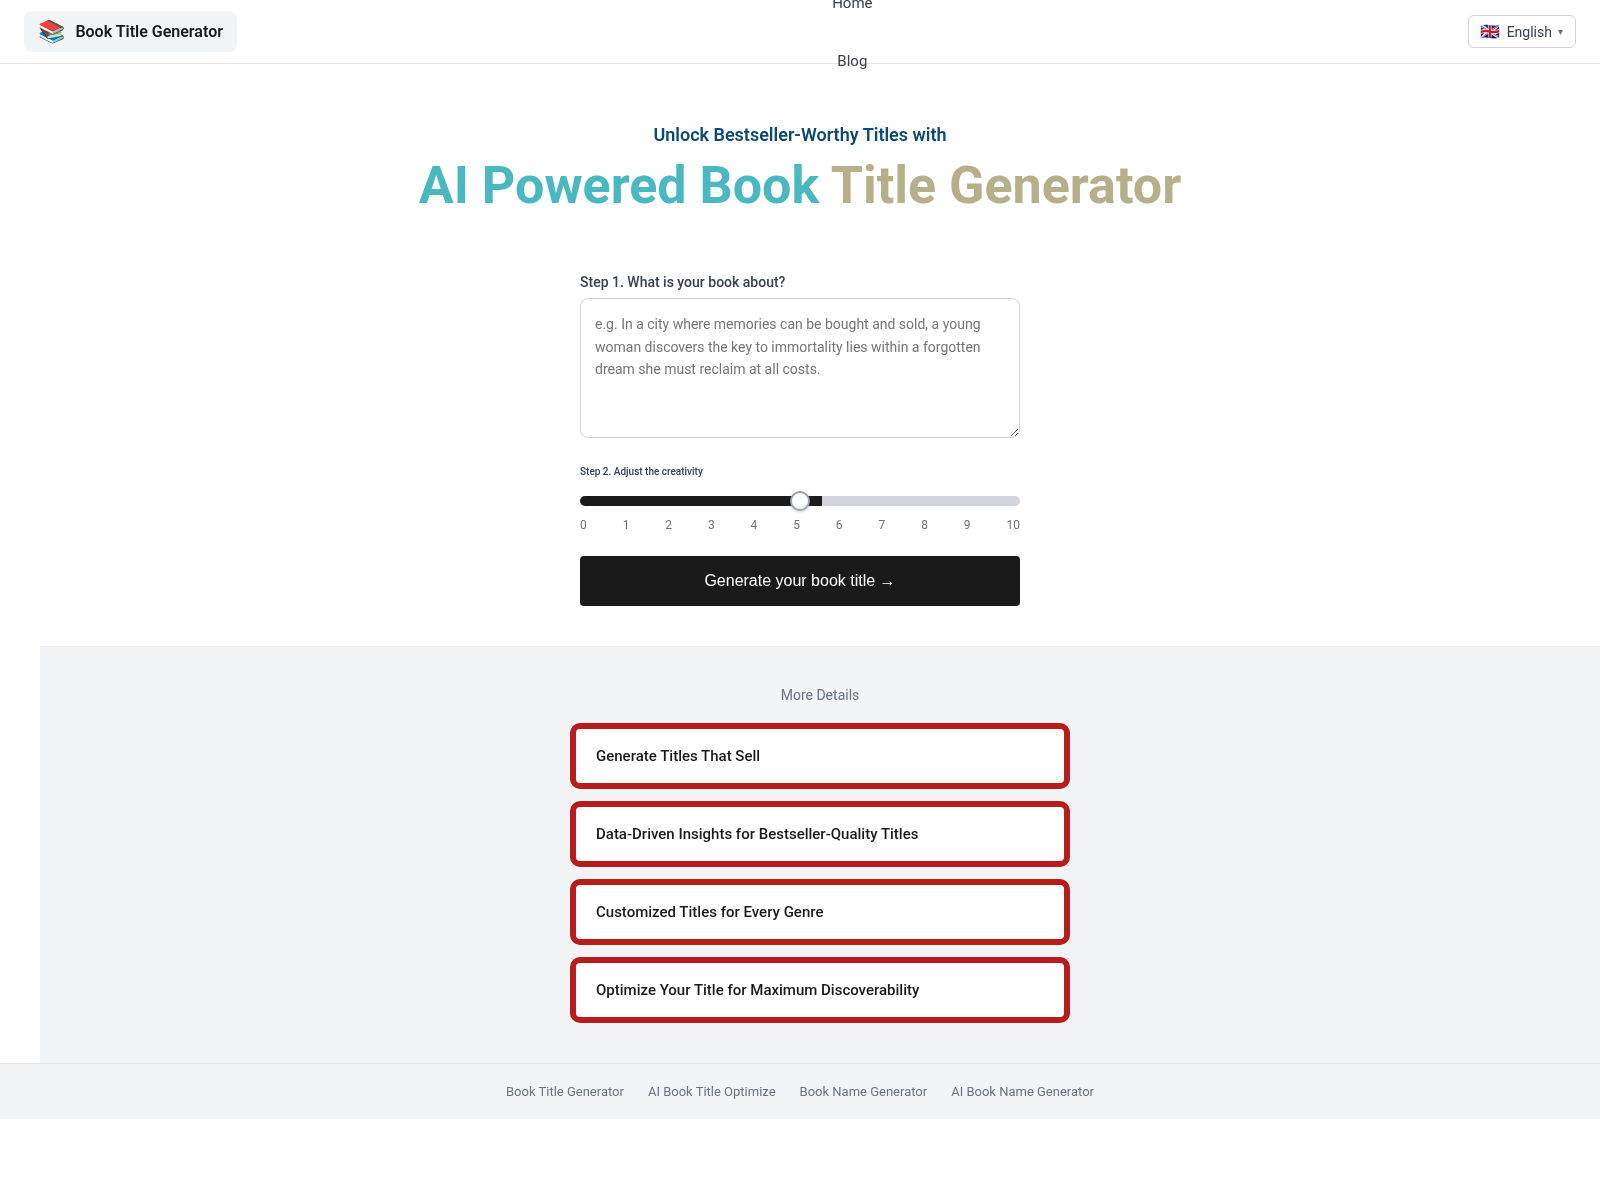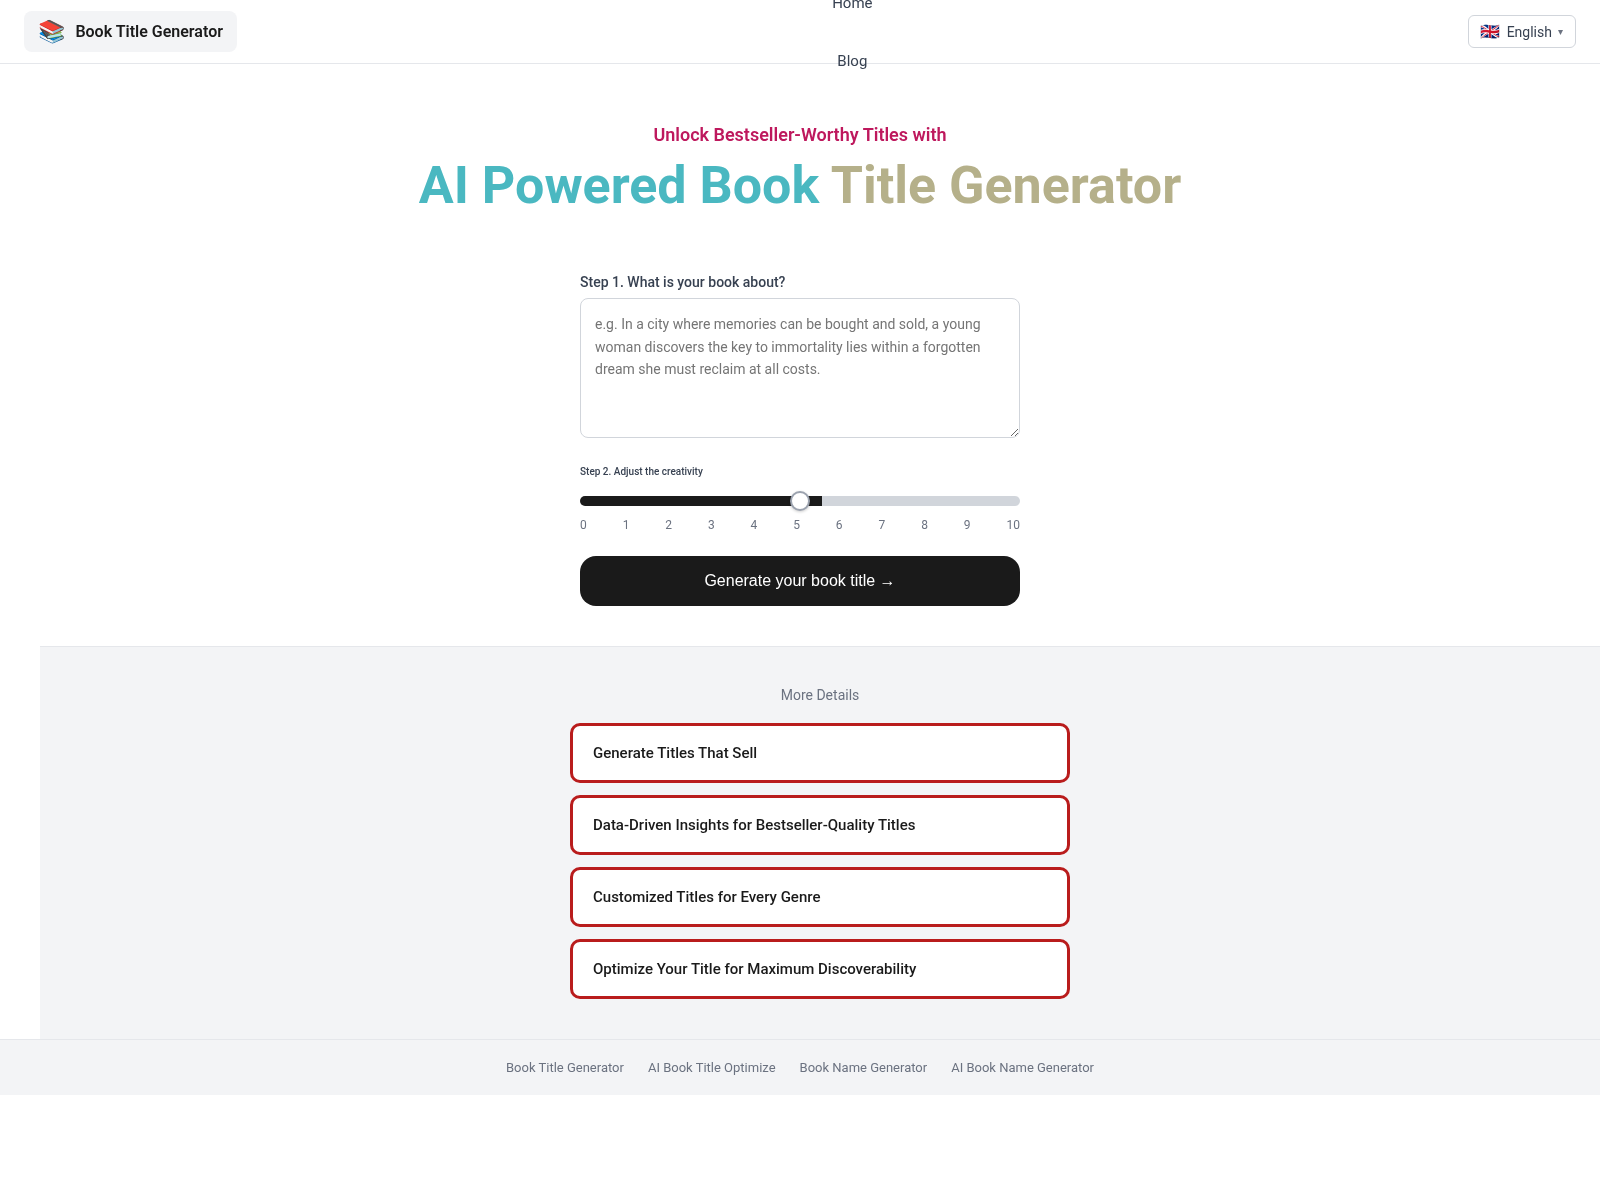--- a/index.html
+++ b/index.html
@@ -93,7 +93,7 @@
     .hero-subtitle {
       font-size: 18px;
       font-weight: 600;
-      color: #be185d;
+      color: #0c4a6e;
       margin-bottom: 12px;
     }
 

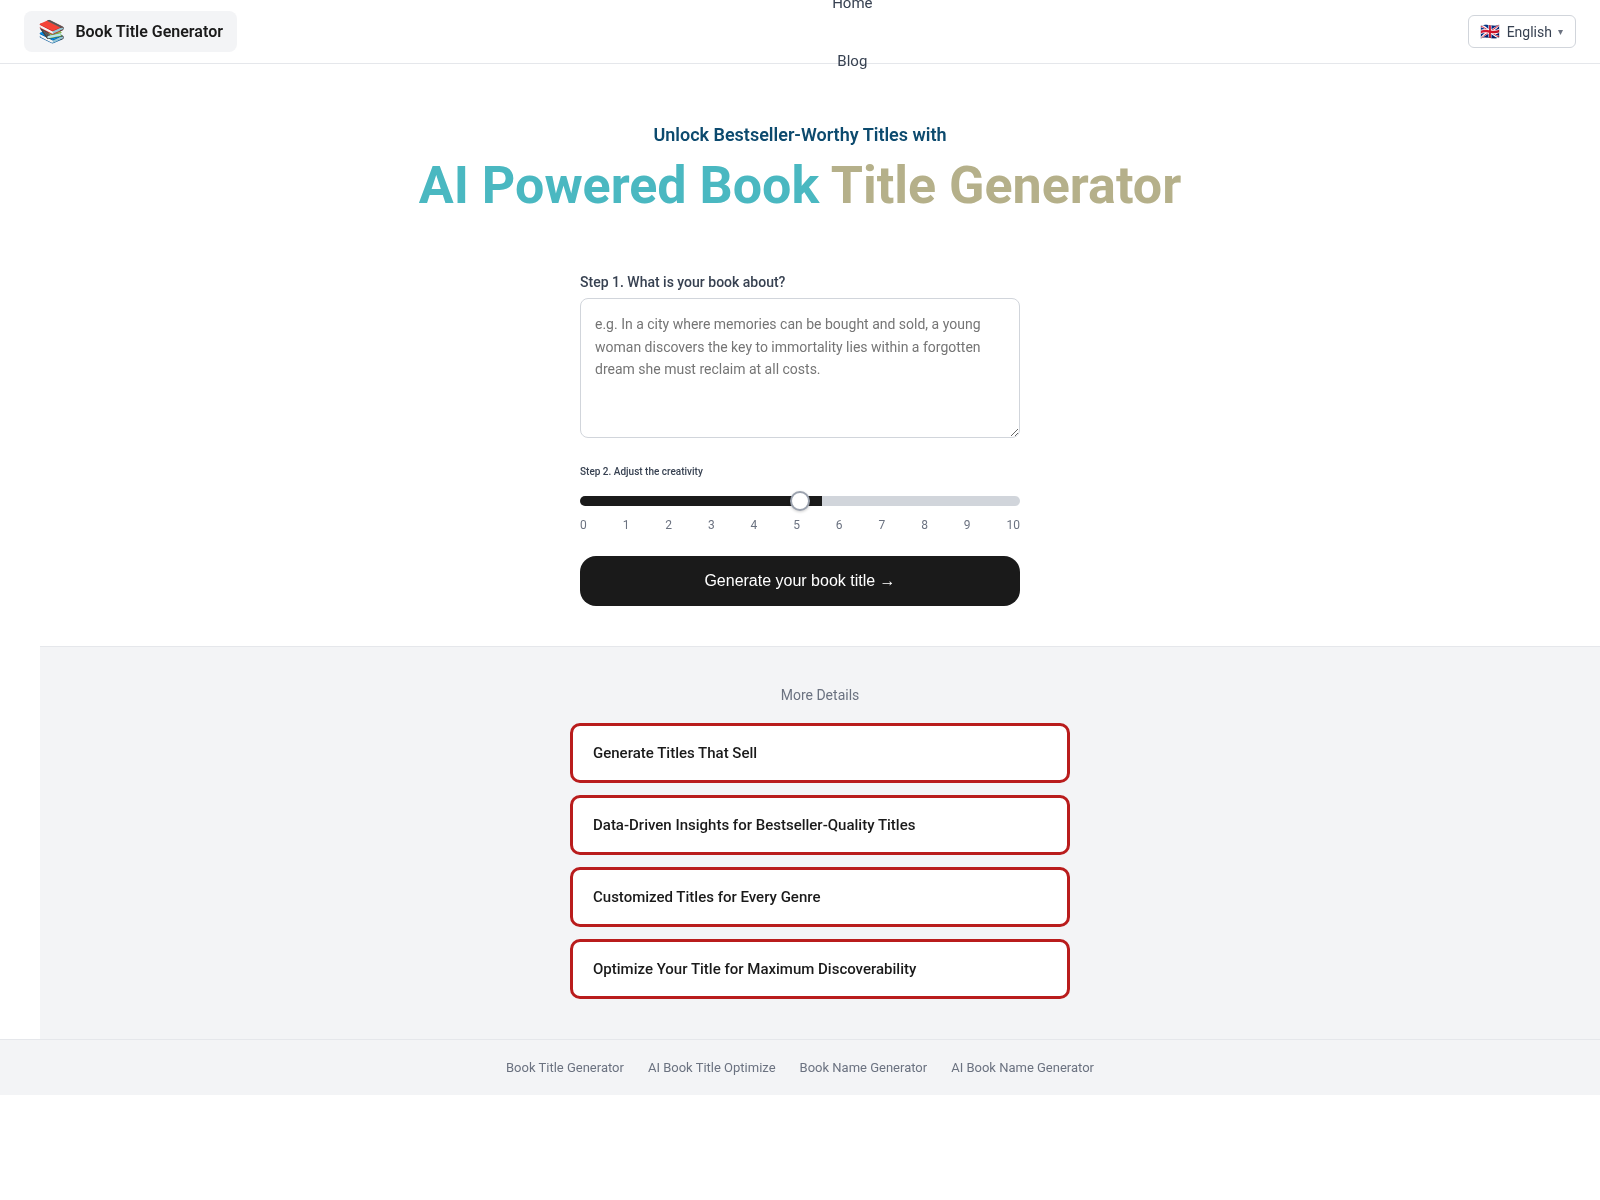--- a/index.html
+++ b/index.html
@@ -187,7 +187,7 @@
       background: #1a1a1a;
       color: #ffffff;
       border: none;
-      border-radius: 16px;
+      border-radius: 4px;
       padding: 16px;
       font-size: 16px;
       font-weight: 500;

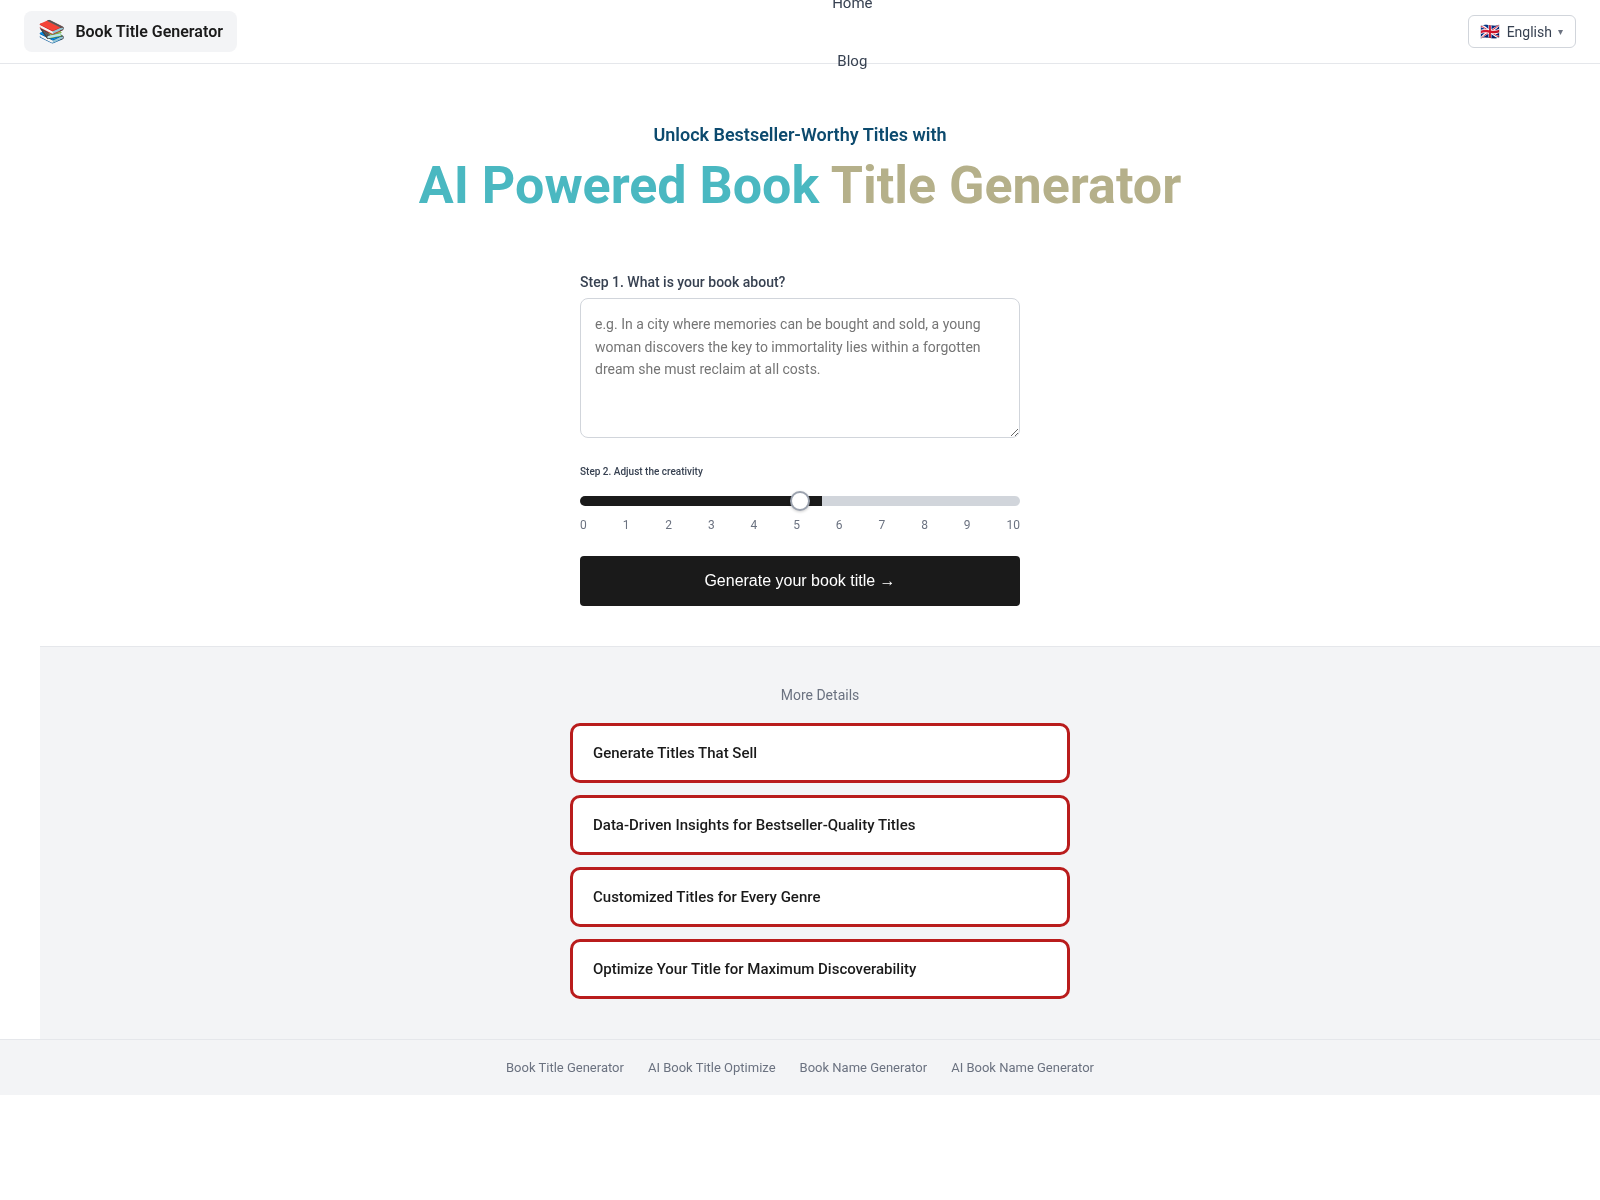--- a/index.html
+++ b/index.html
@@ -224,7 +224,7 @@
 
     .detail-card {
       background: #ffffff;
-      border: 3px solid #b91c1c;
+      border: 6px solid #b91c1c;
       border-radius: 10px;
       padding: 18px 20px;
       font-size: 15px;

